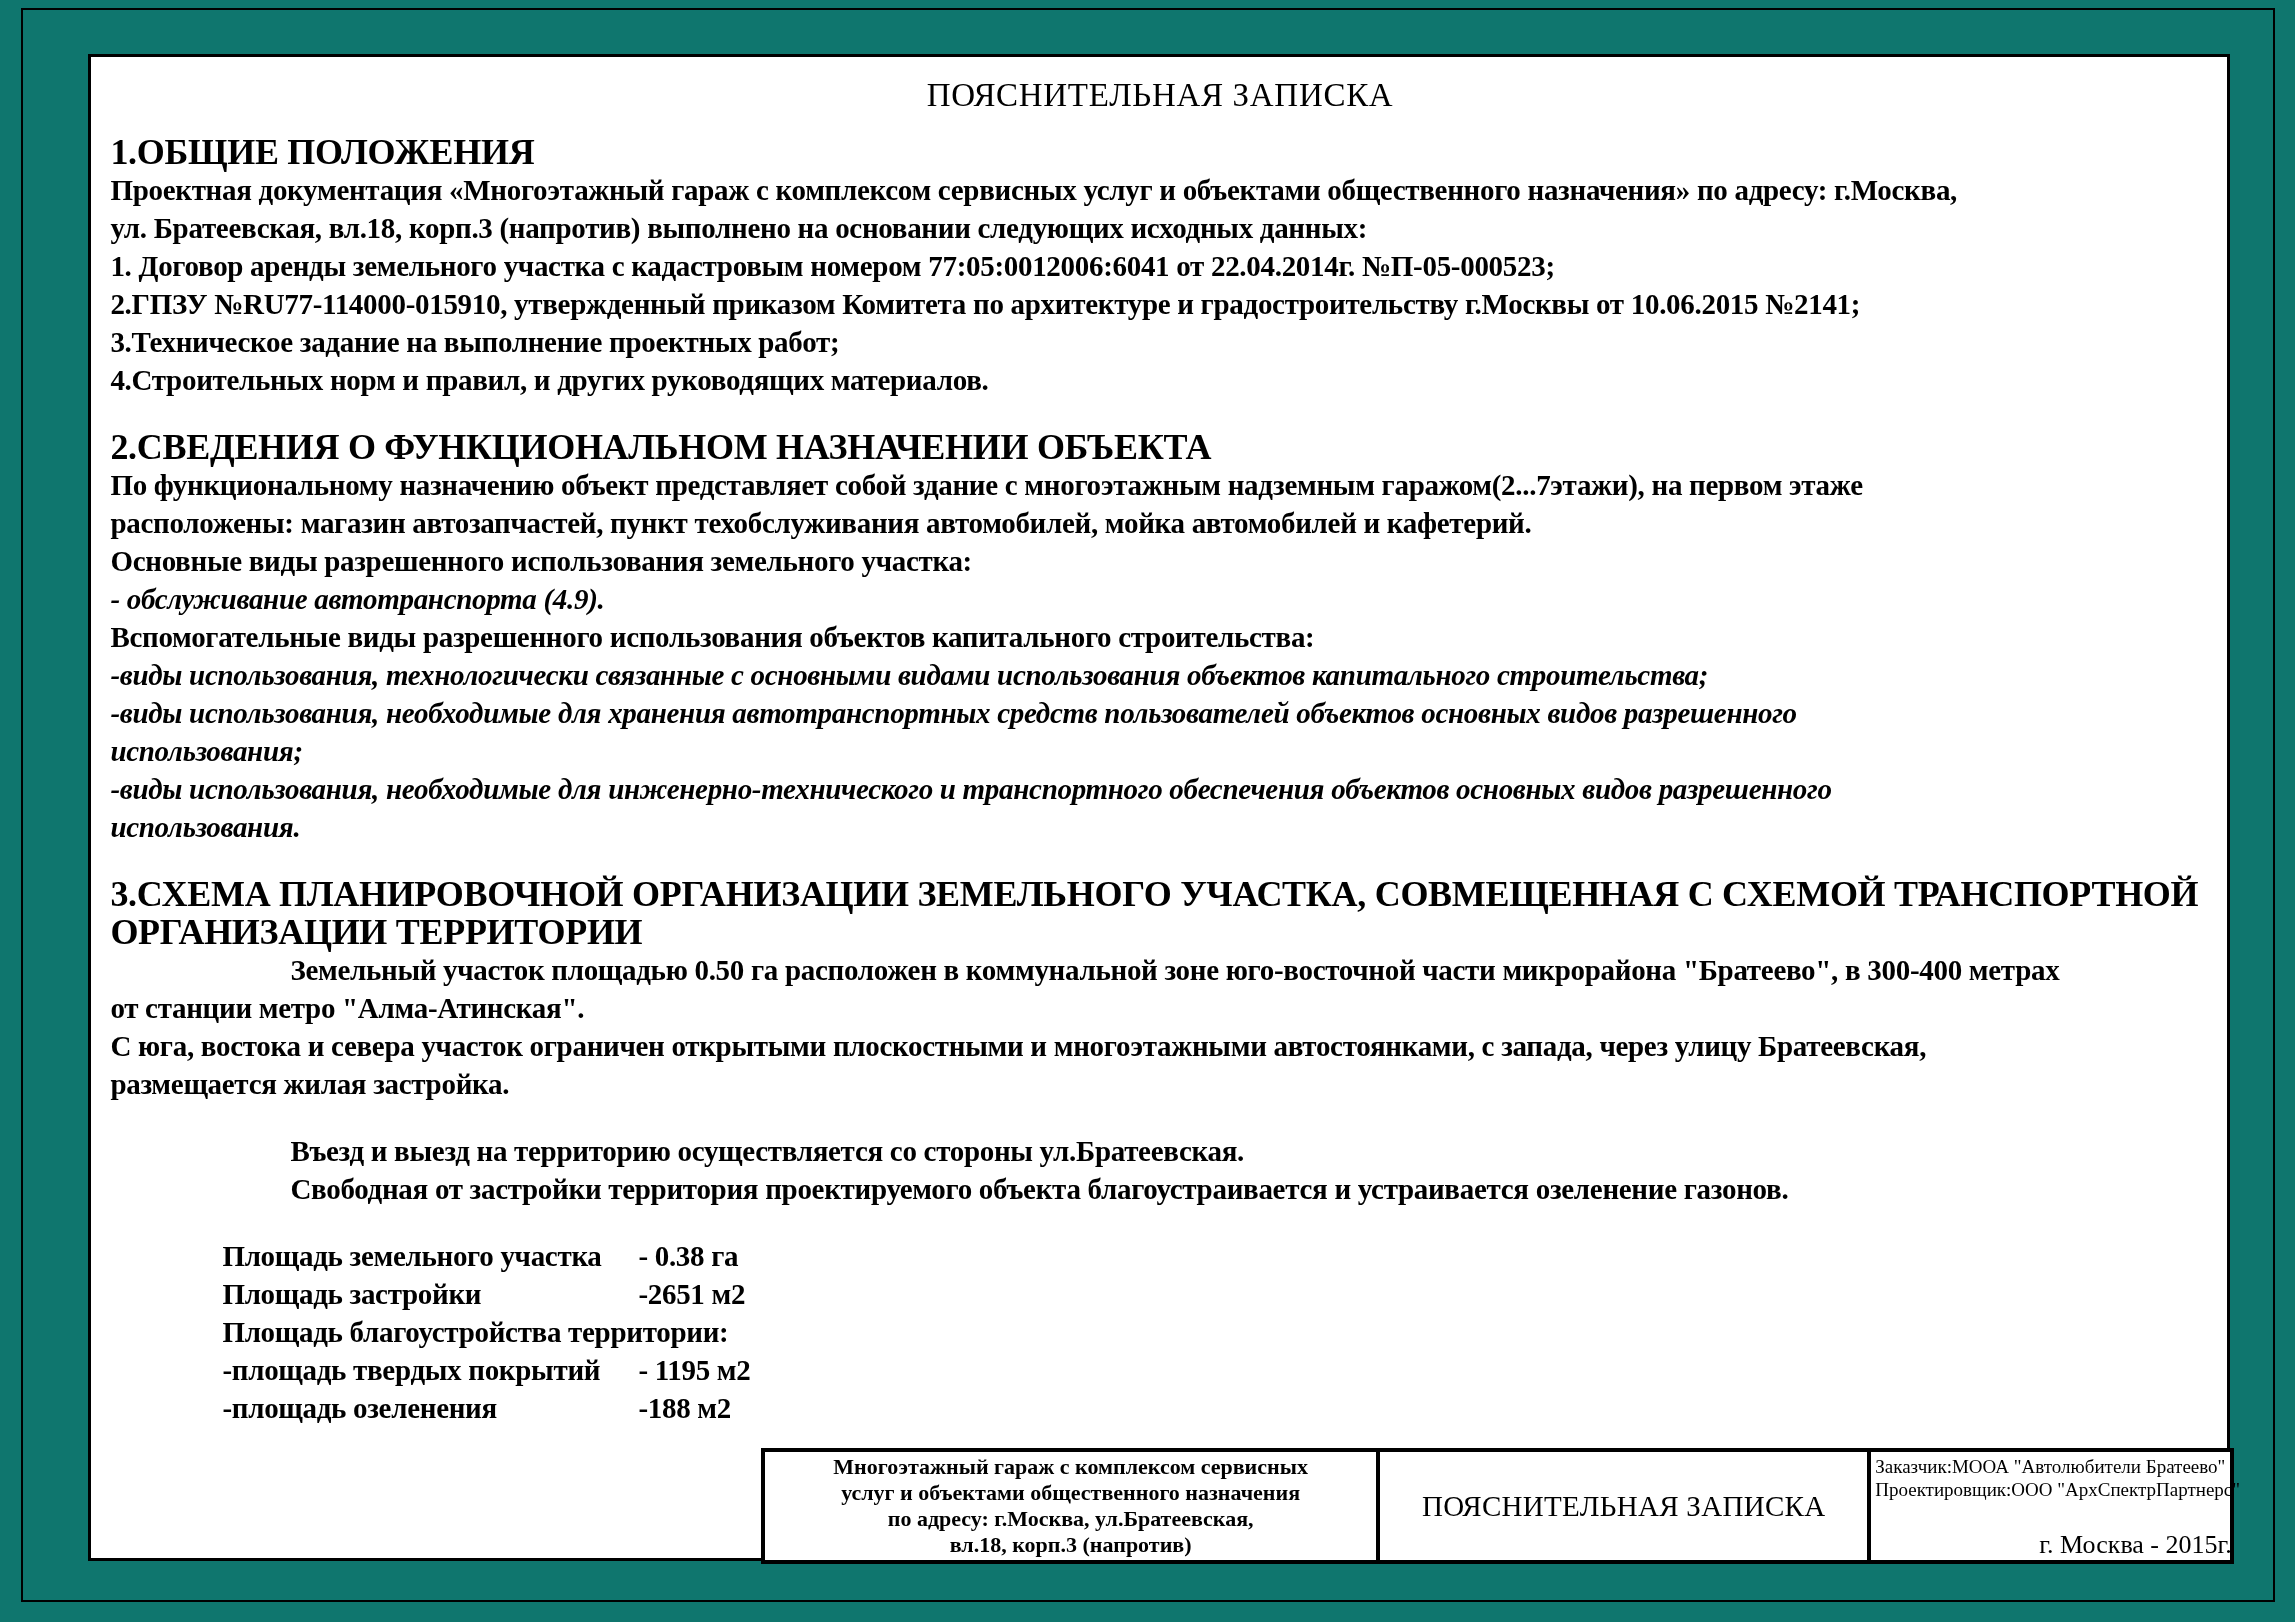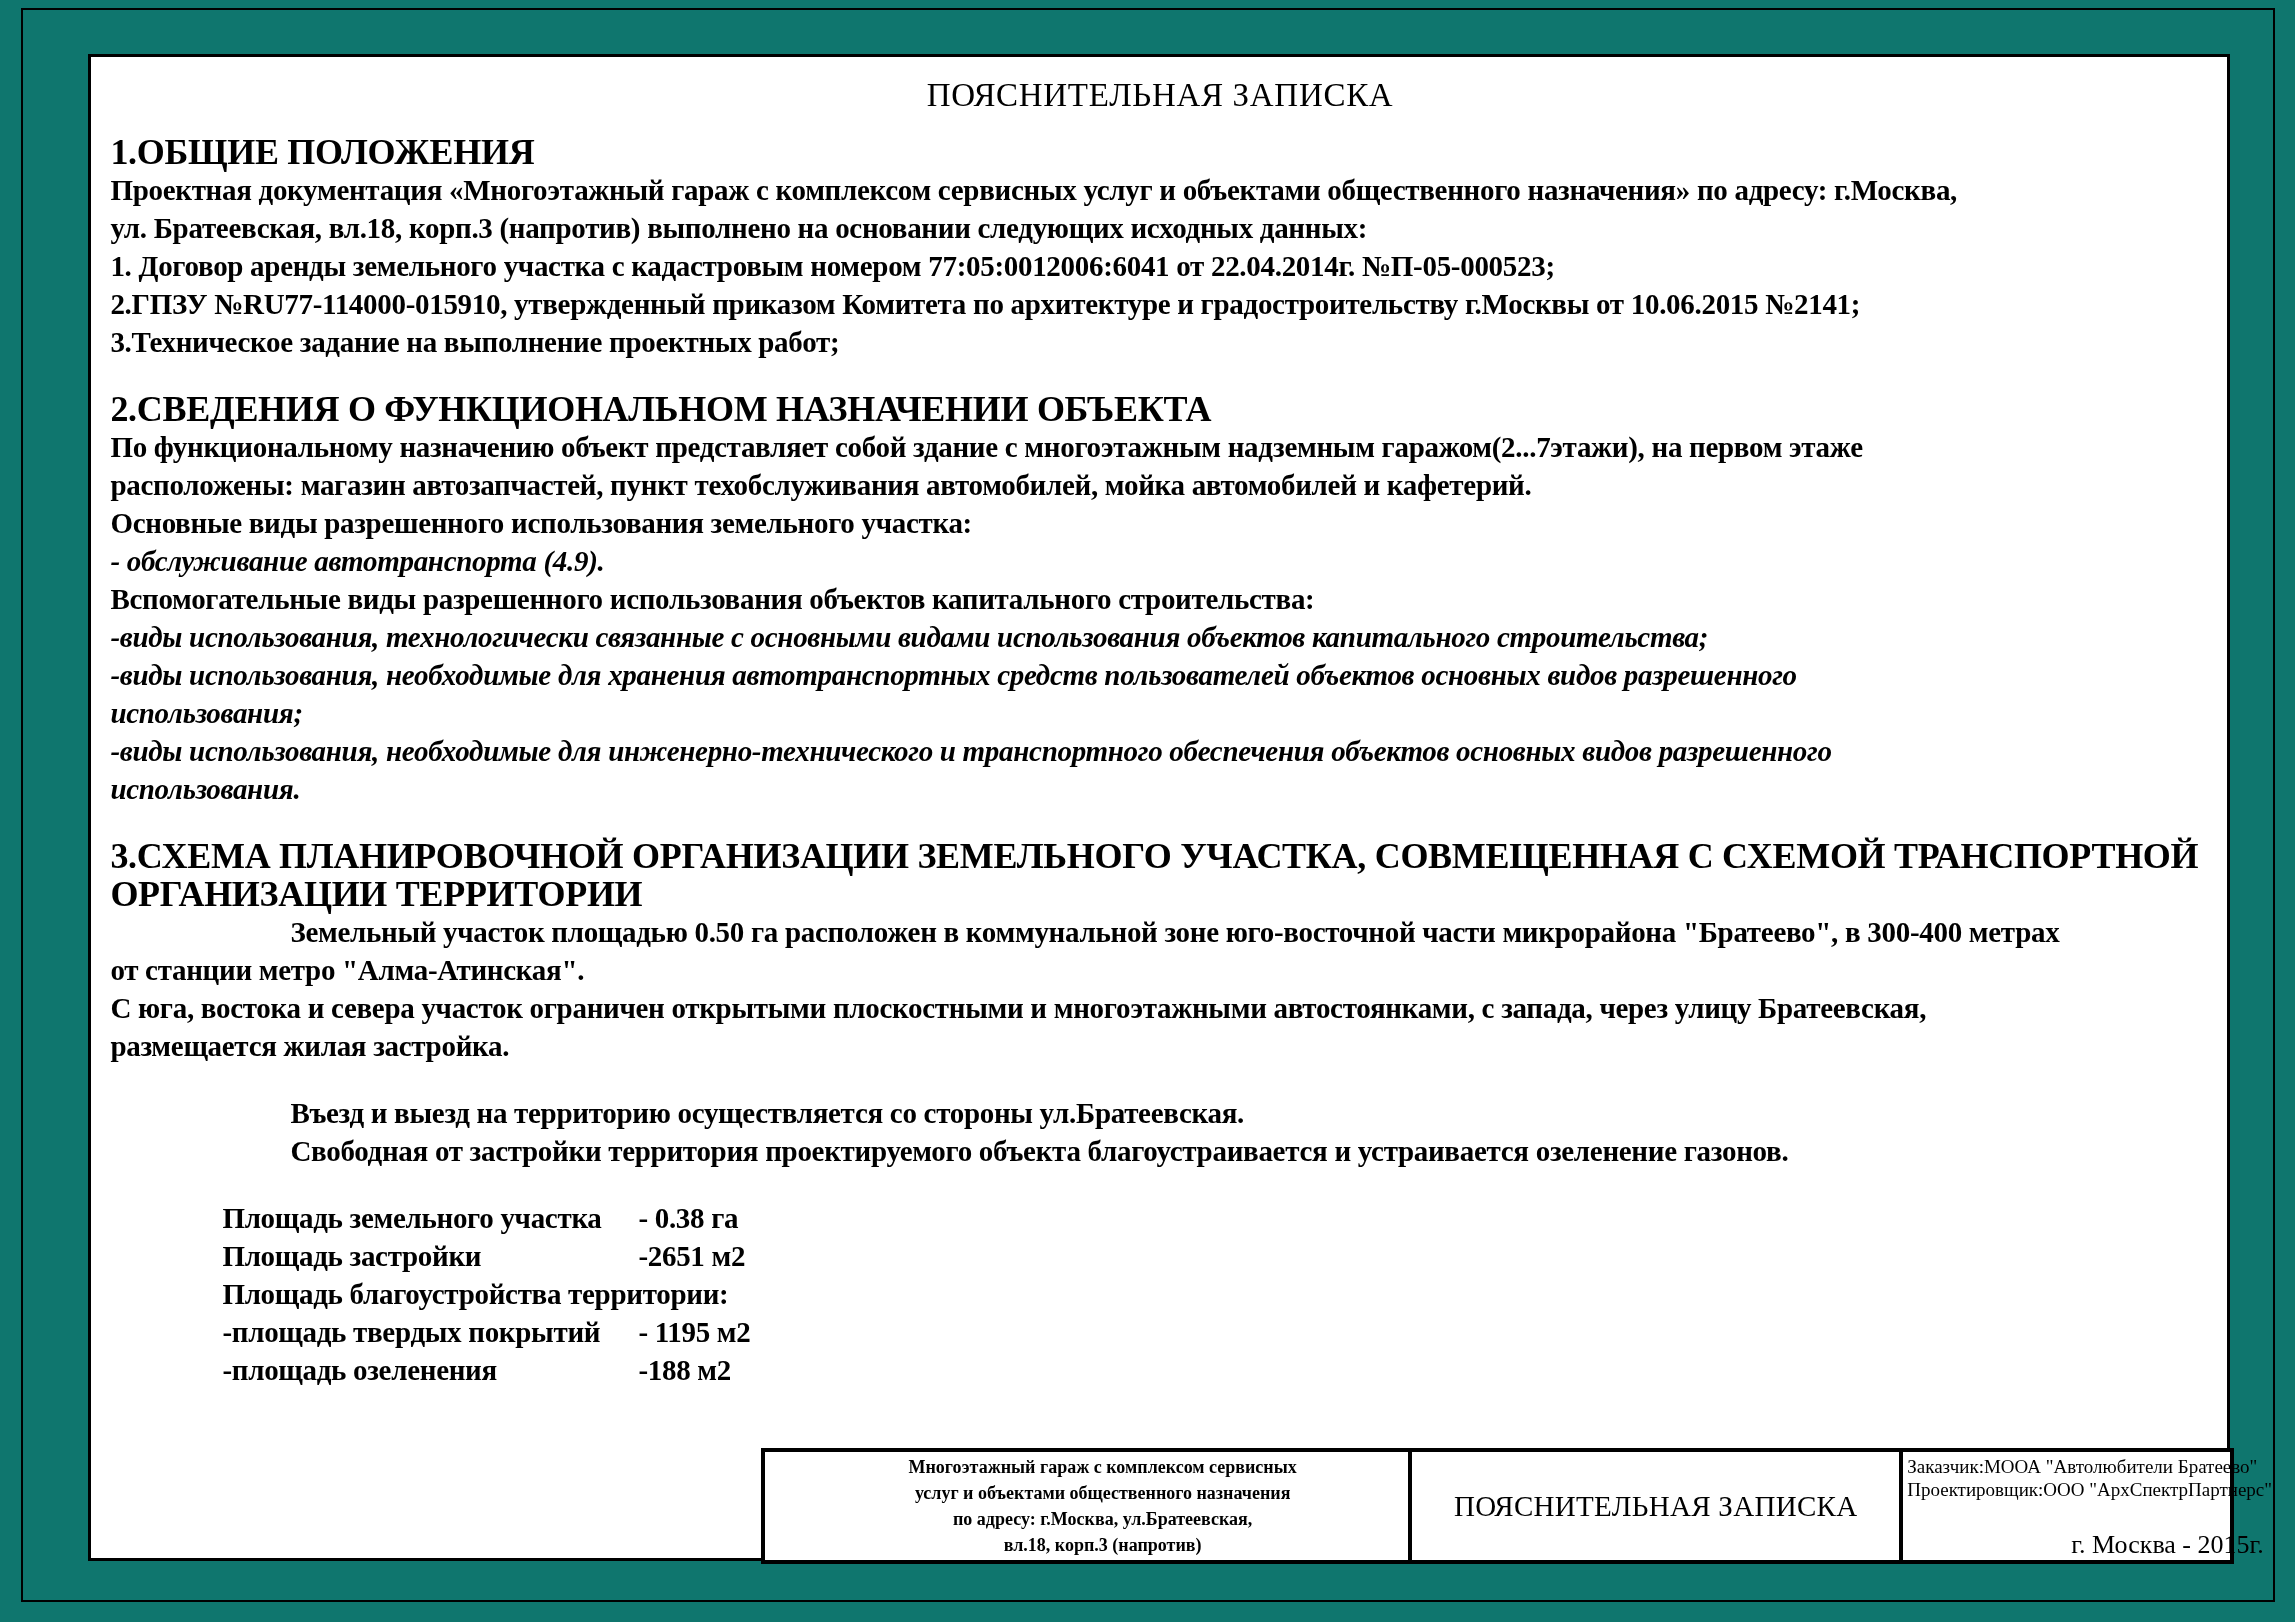--- a/index.html
+++ b/index.html
@@ -49,6 +49,7 @@
           <div class="line">1. Договор аренды земельного участка с кадастровым номером 77:05:0012006:6041  от 22.04.2014г. №П-05-000523;</div>
           <div class="line">2.ГПЗУ №RU77-114000-015910, утвержденный приказом Комитета по архитектуре и градостроительству г.Москвы  от 10.06.2015 №2141;</div>
           <div class="line">3.Техническое задание на выполнение проектных работ;</div>
+          <div class="line">4.Строительных норм и правил, и других руководящих материалов.</div>
           <div class="gap"></div>
           <div class="line heading">2.СВЕДЕНИЯ О ФУНКЦИОНАЛЬНОМ НАЗНАЧЕНИИ ОБЪЕКТА</div>
           <div class="line">По функциональному назначению объект представляет собой здание с многоэтажным надземным гаражом(2...7этажи), на первом этаже</div>

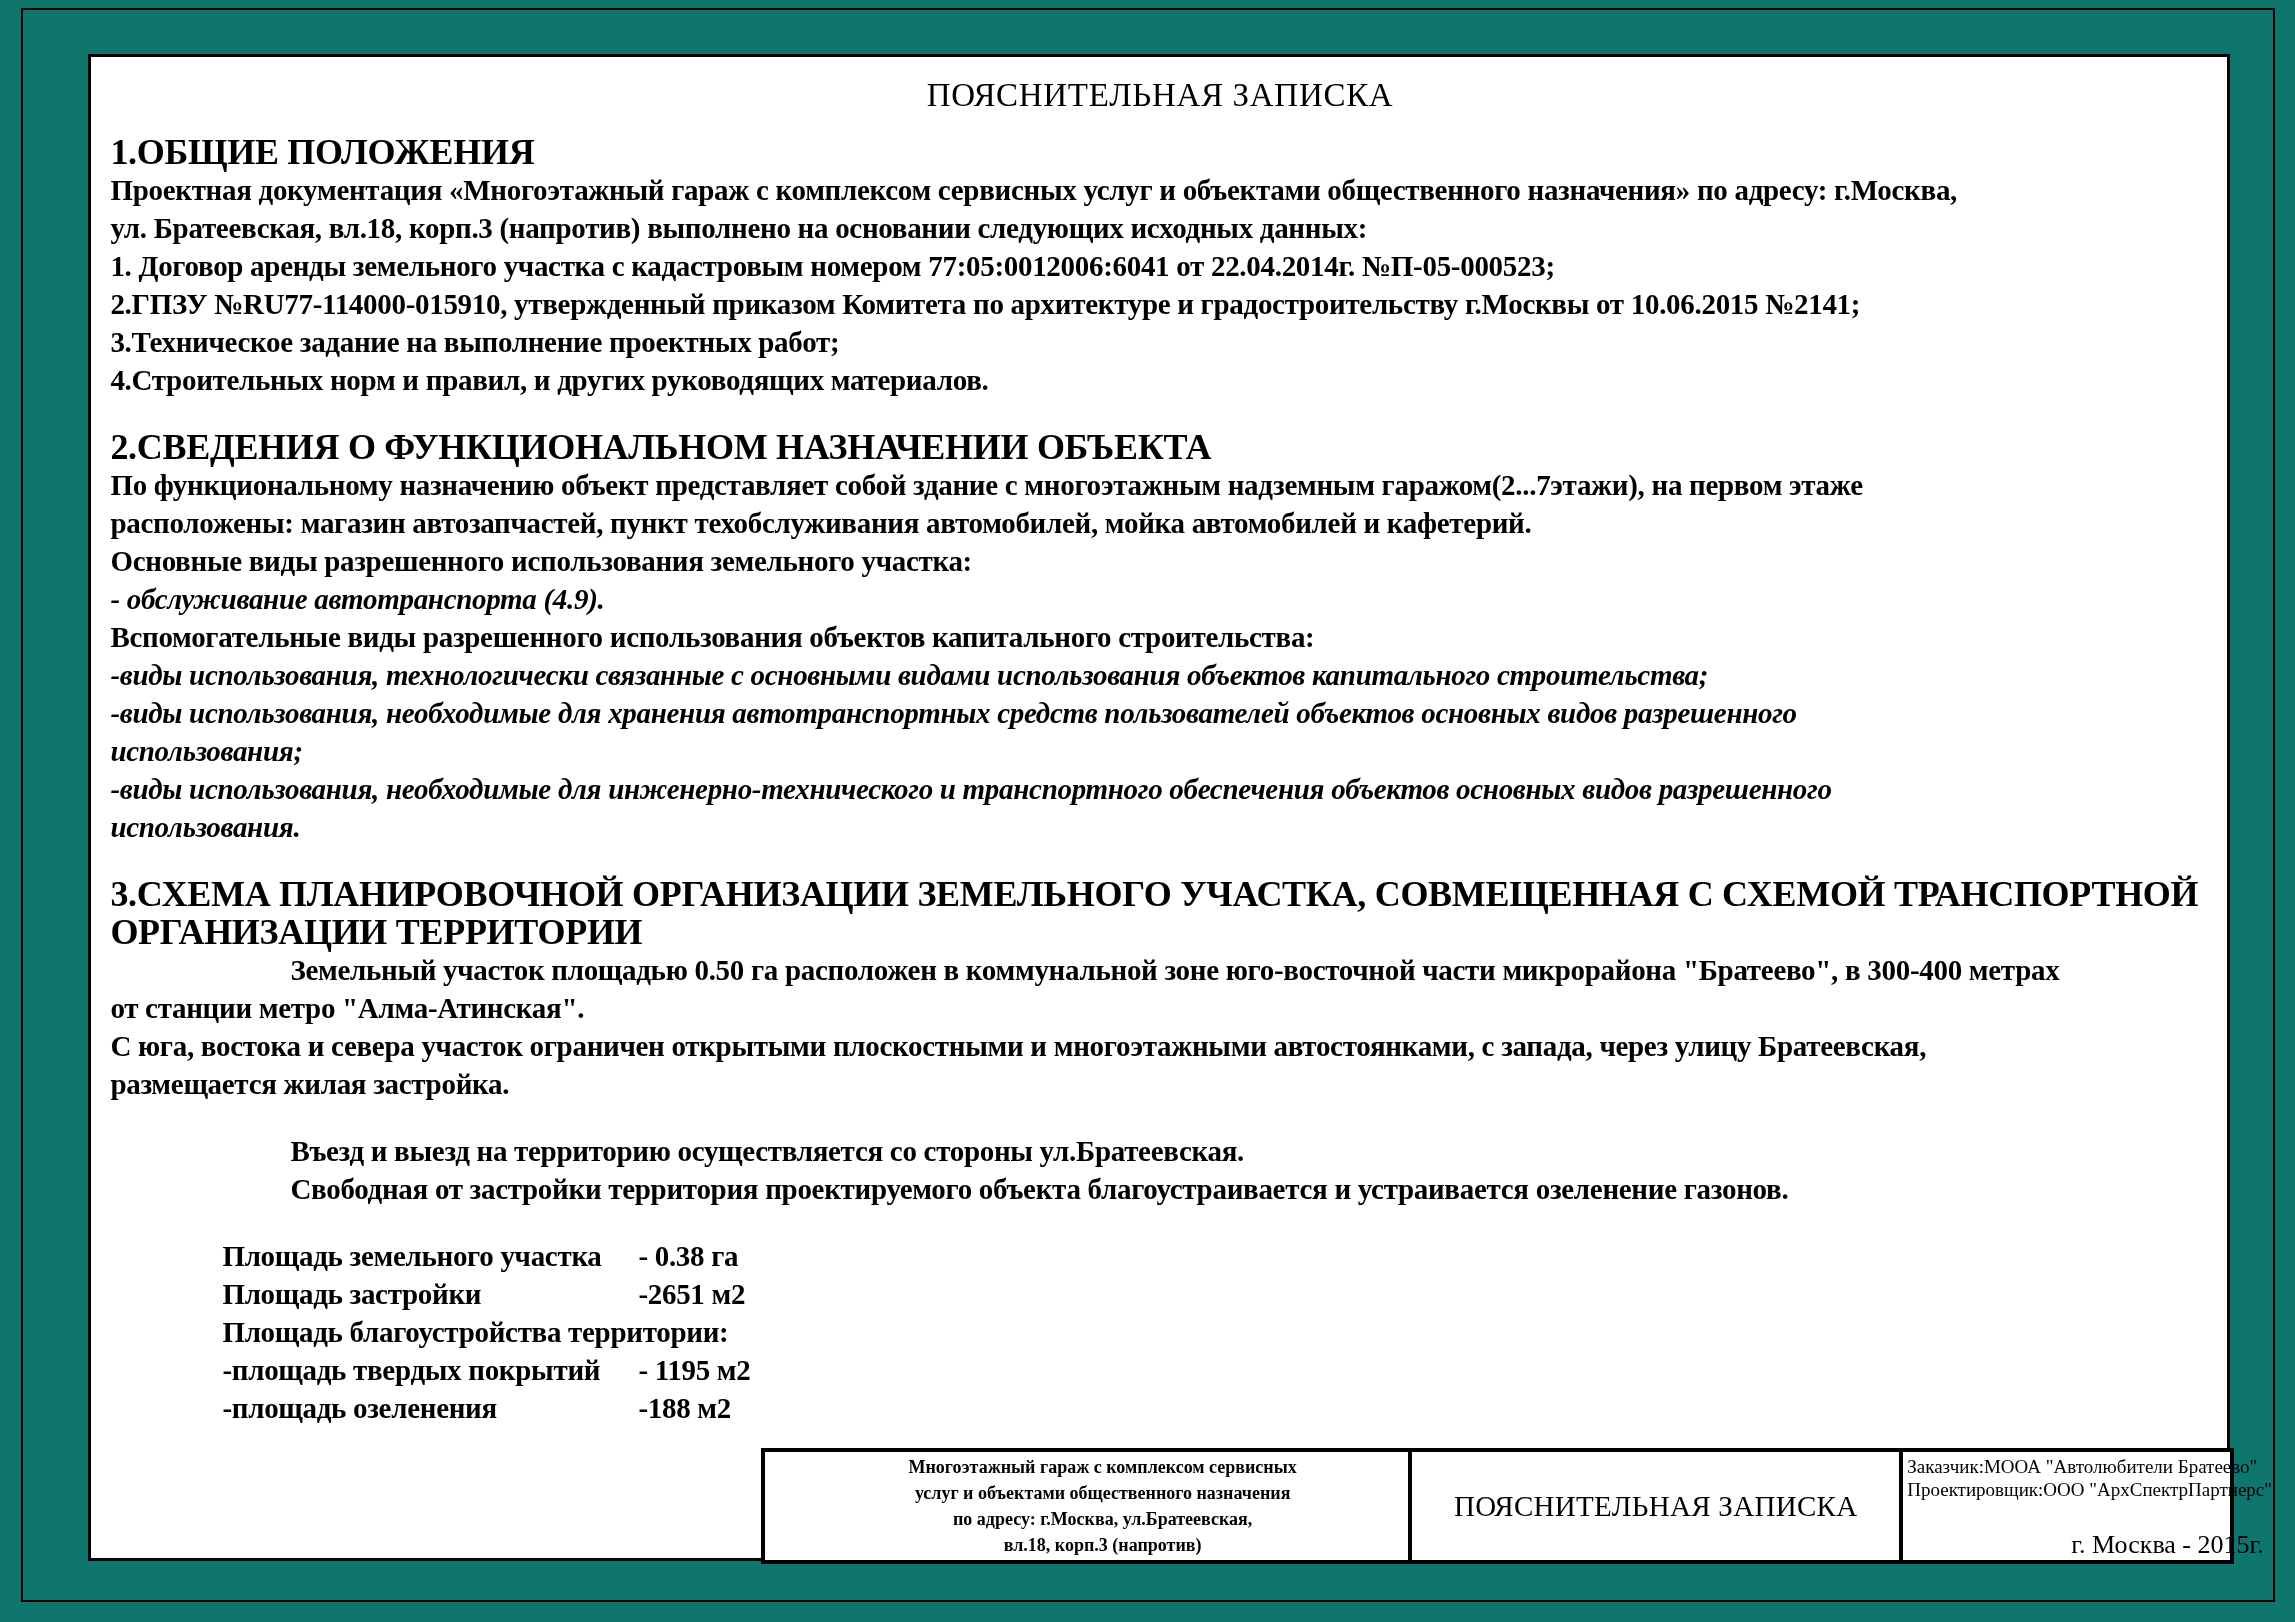--- a/index.html
+++ b/index.html
@@ -25,8 +25,8 @@
               border:4.2px solid #000;box-sizing:border-box;display:flex;background:#fff;}
   .tb-cell{box-sizing:border-box;height:100%;}
   .tb-project{flex:0 0 42%;border-right:4.2px solid #000;display:flex;flex-direction:column;
-              justify-content:center;text-align:center;font-weight:bold;font-size:18px;
-              line-height:26px;padding:1.4px 4.2px;margin-left:32px;}
+              justify-content:center;text-align:center;font-weight:bold;font-size:22px;
+              line-height:26px;padding:1.4px 4.2px;}
   .tb-doc{flex:0 0 33.5%;border-right:4.2px solid #000;display:flex;align-items:center;
           justify-content:center;font-size:29px;letter-spacing:0.3px;}
   .tb-right{flex:1 1 auto;display:flex;flex-direction:column;font-size:19px;line-height:23px;

